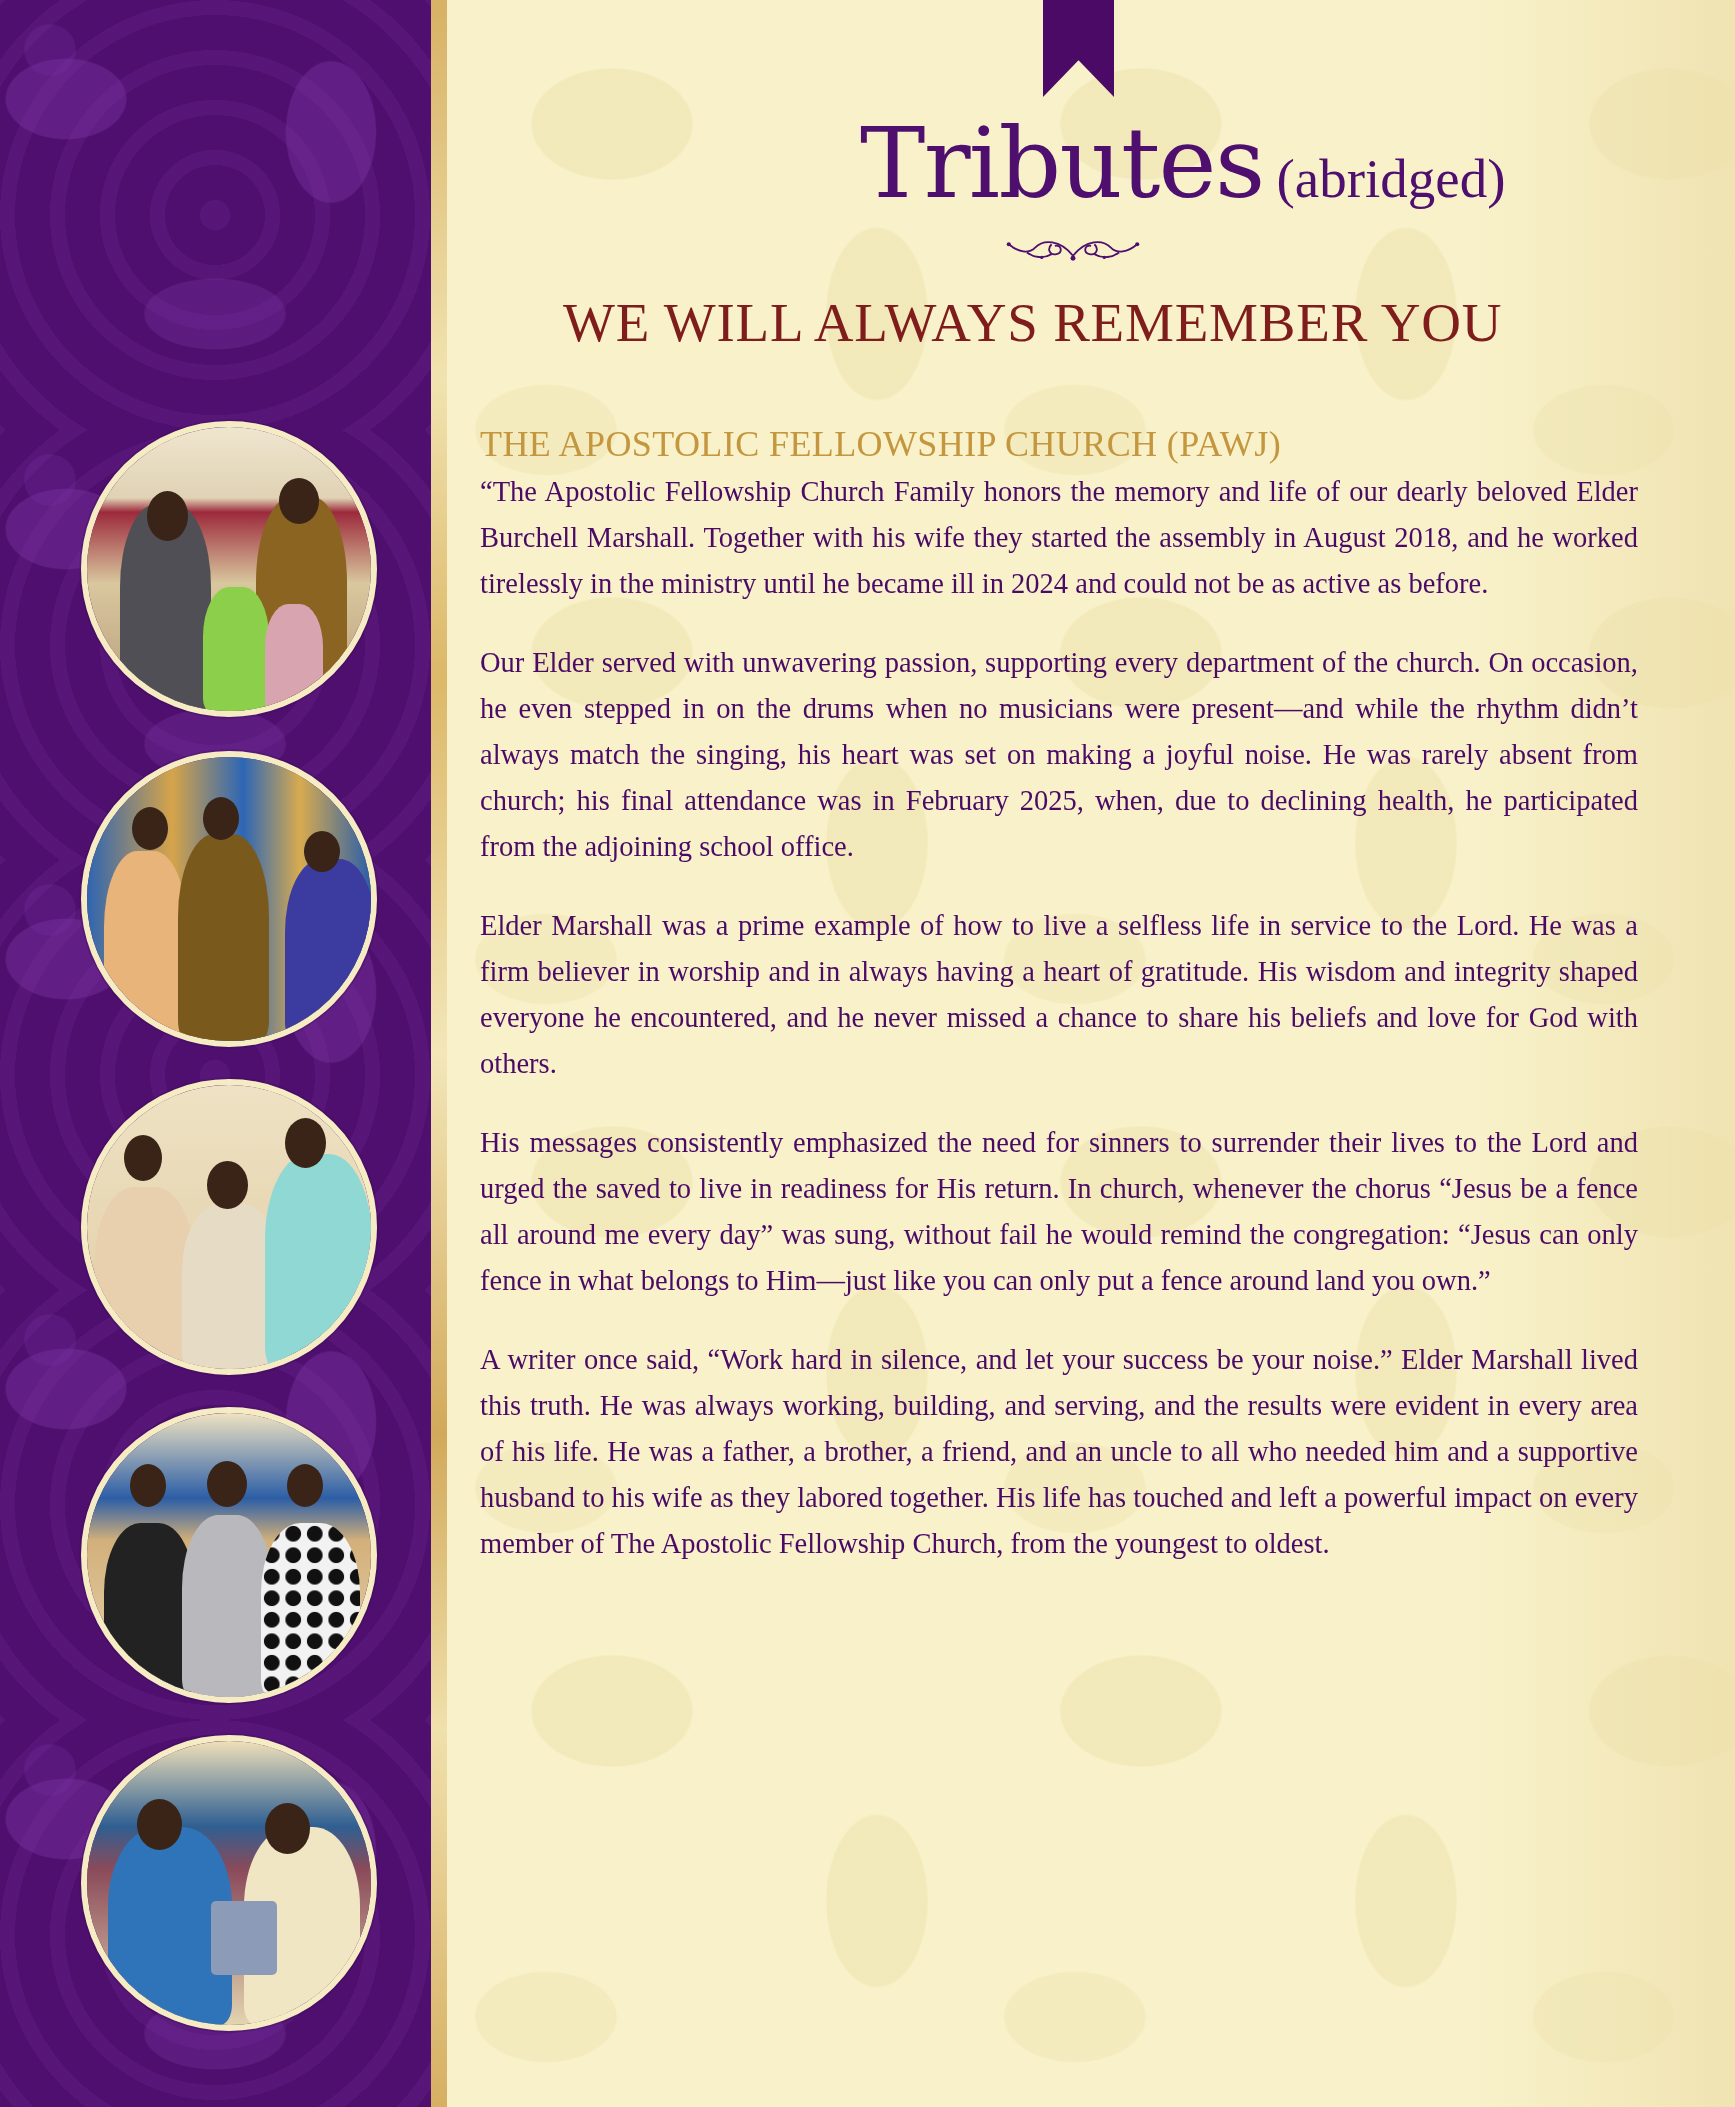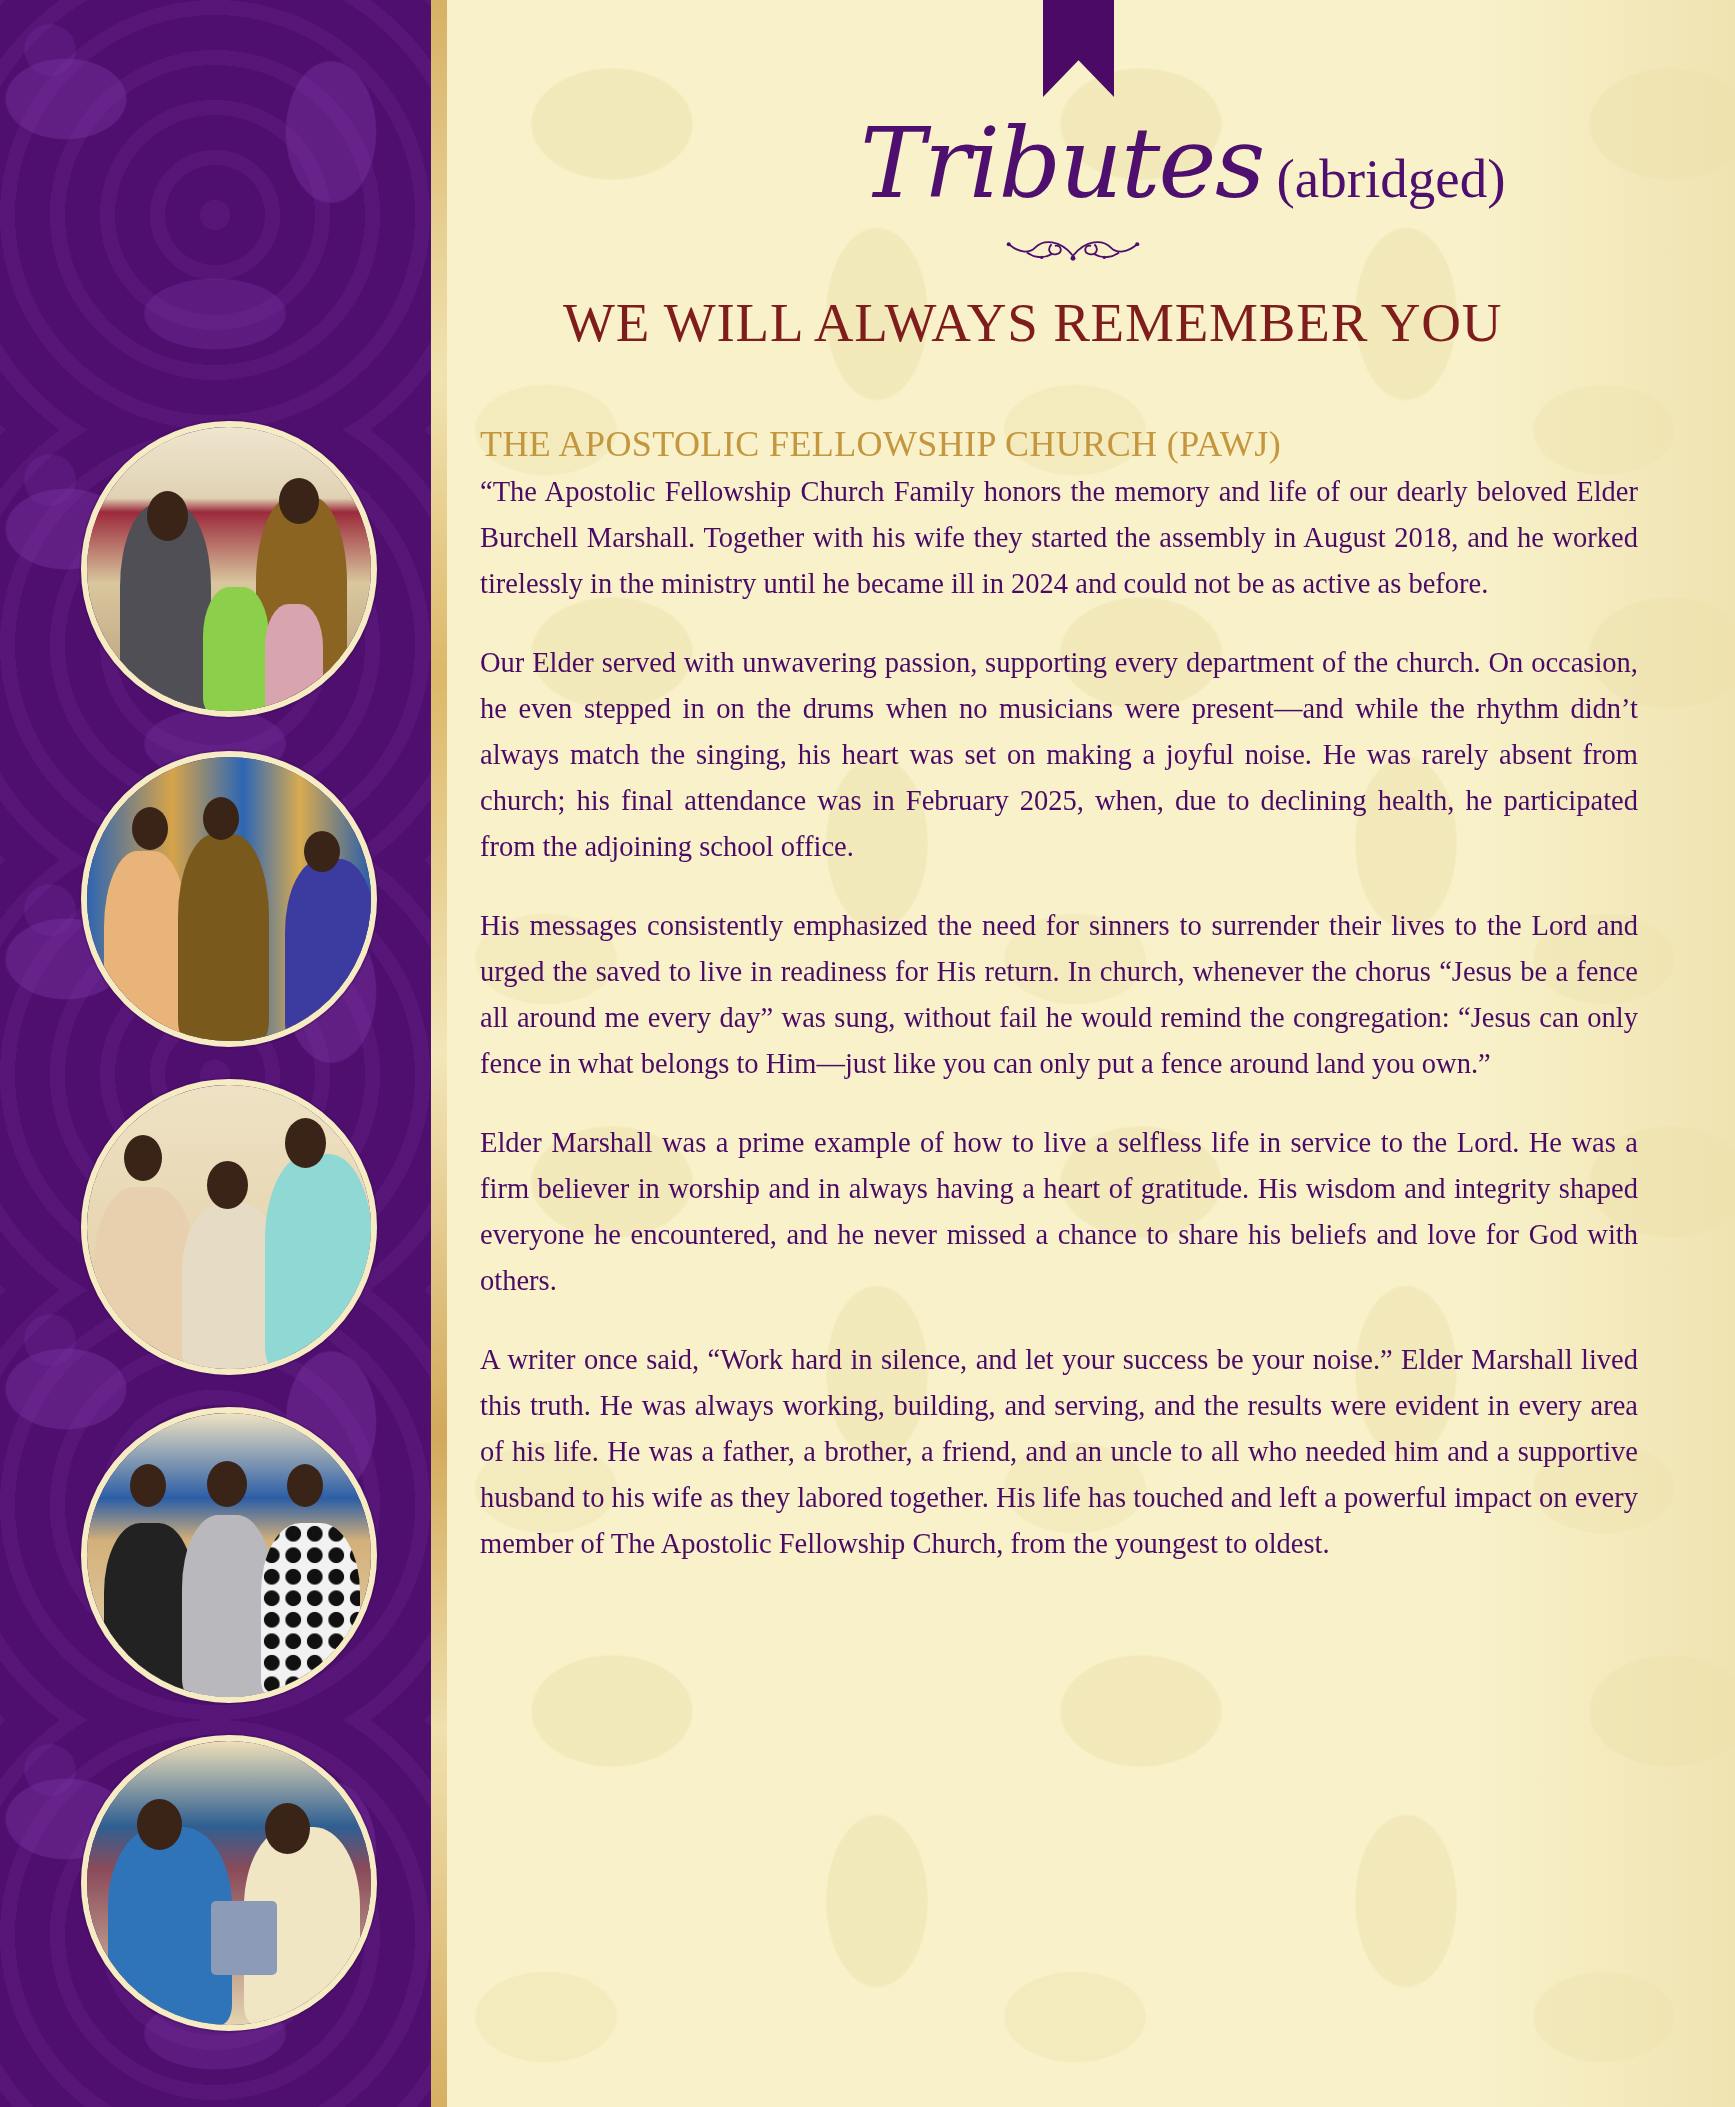--- a/index.html
+++ b/index.html
@@ -47,7 +47,7 @@
     display: flex; align-items: baseline; color: #4e0f6e;
   }
   .title-script {
-    font-family: "DejaVu Serif", serif; font-style: italic;
+    font-family: "DejaVu Serif", serif; 
     font-size: 98px; letter-spacing: -1.7px; line-height: 1;
   }
   .title-sub {

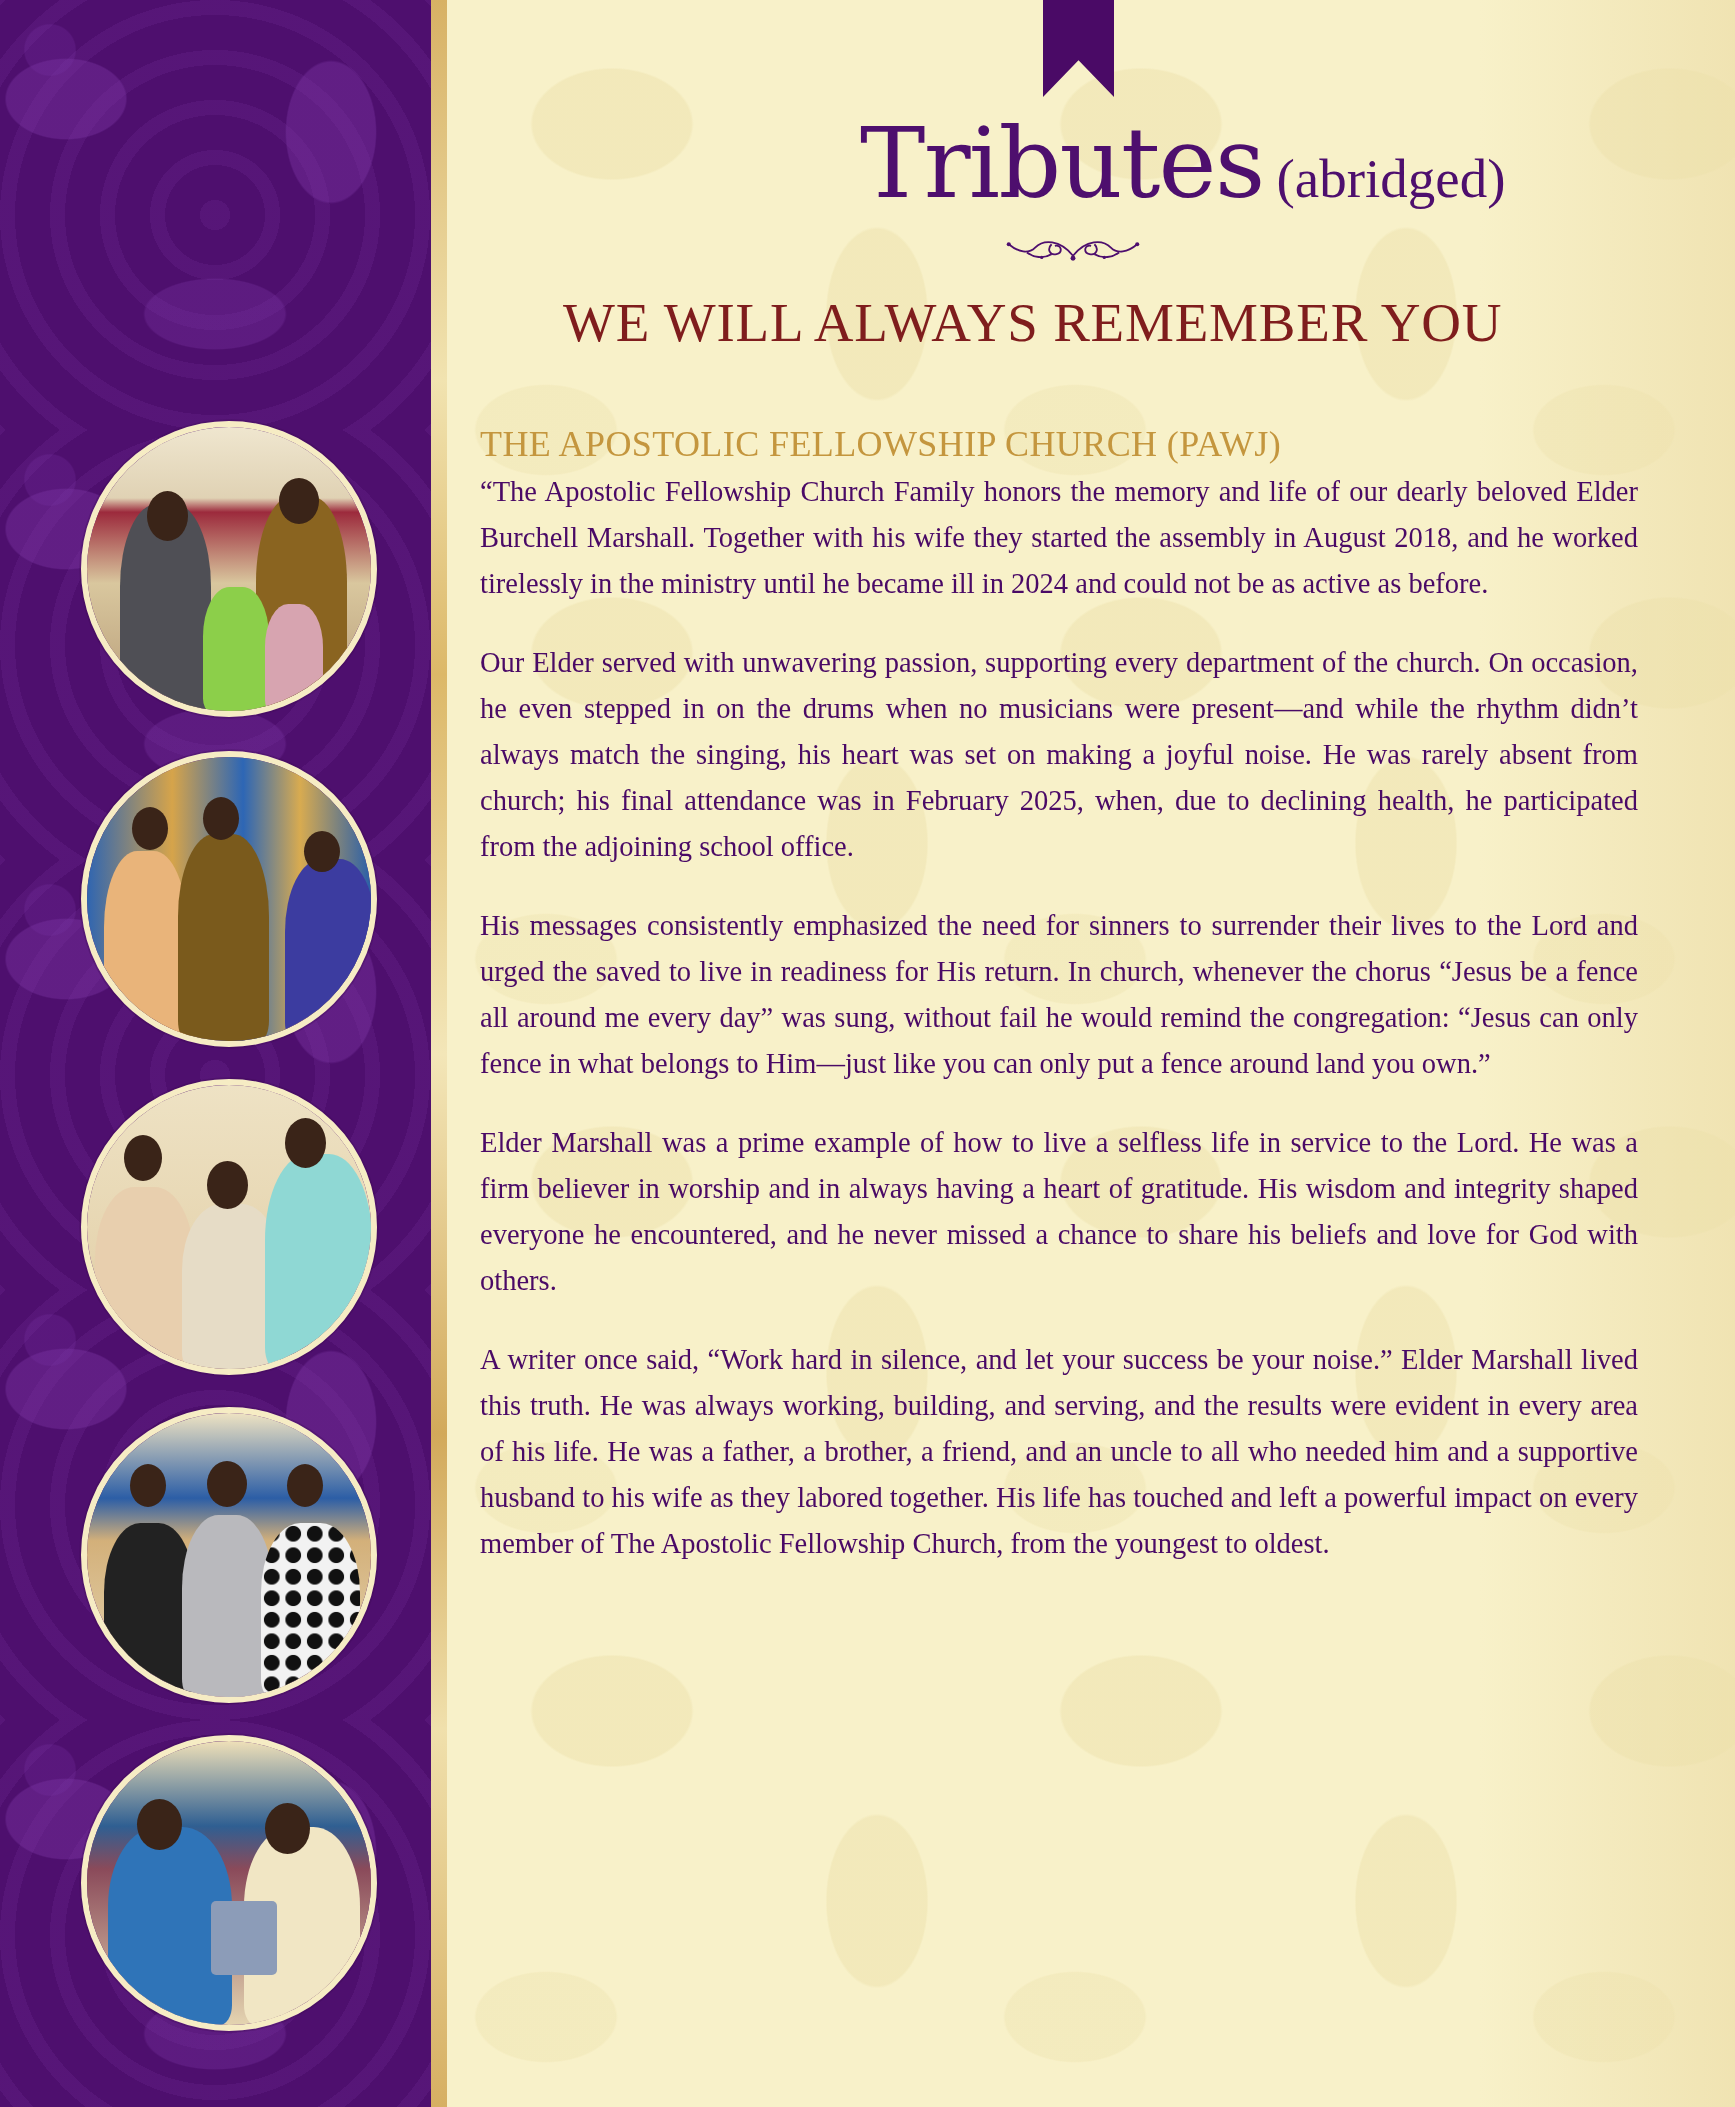--- a/index.html
+++ b/index.html
@@ -173,8 +173,8 @@
 <div class="body-text">
   <p>“The Apostolic Fellowship Church Family honors the memory and life of our dearly beloved Elder Burchell Marshall. Together with his wife they started the assembly in August 2018, and he worked tirelessly in the ministry until he became ill in 2024 and could not be as active as before.</p>
   <p>Our Elder served with unwavering passion, supporting every department of the church. On occasion, he even stepped in on the drums when no musicians were present—and while the rhythm didn’t always match the singing, his heart was set on making a joyful noise. He was rarely absent from church; his final attendance was in February 2025, when, due to declining health, he participated from the adjoining school office.</p>
+  <p>Elder Marshall was a prime example of how to live a selfless life in service to the Lord. He was a firm believer in worship and in always having a heart of gratitude. His wisdom and integrity shaped everyone he encountered, and he never missed a chance to share his beliefs and love for God with others.</p>
   <p>His messages consistently emphasized the need for sinners to surrender their lives to the Lord and urged the saved to live in readiness for His return. In church, whenever the chorus “Jesus be a fence all around me every day” was sung, without fail he would remind the congregation: “Jesus can only fence in what belongs to Him—just like you can only put a fence around land you own.”</p>
-  <p>Elder Marshall was a prime example of how to live a selfless life in service to the Lord. He was a firm believer in worship and in always having a heart of gratitude. His wisdom and integrity shaped everyone he encountered, and he never missed a chance to share his beliefs and love for God with others.</p>
   <p>A writer once said, “Work hard in silence, and let your success be your noise.” Elder Marshall lived this truth. He was always working, building, and serving, and the results were evident in every area of his life. He was a father, a brother, a friend, and an uncle to all who needed him and a supportive husband to his wife as they labored together. His life has touched and left a powerful impact on every member of The Apostolic Fellowship Church, from the youngest to oldest.</p>
 </div>
 

